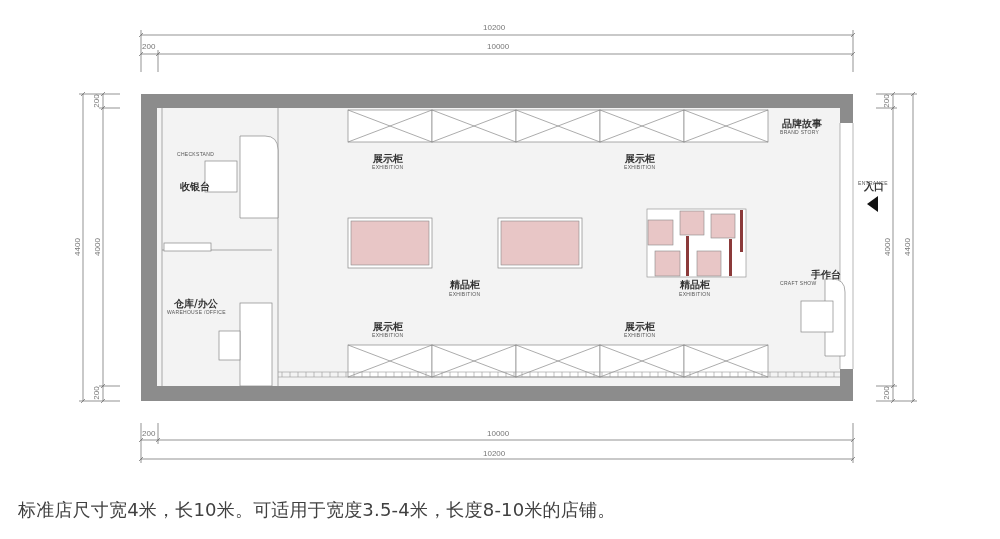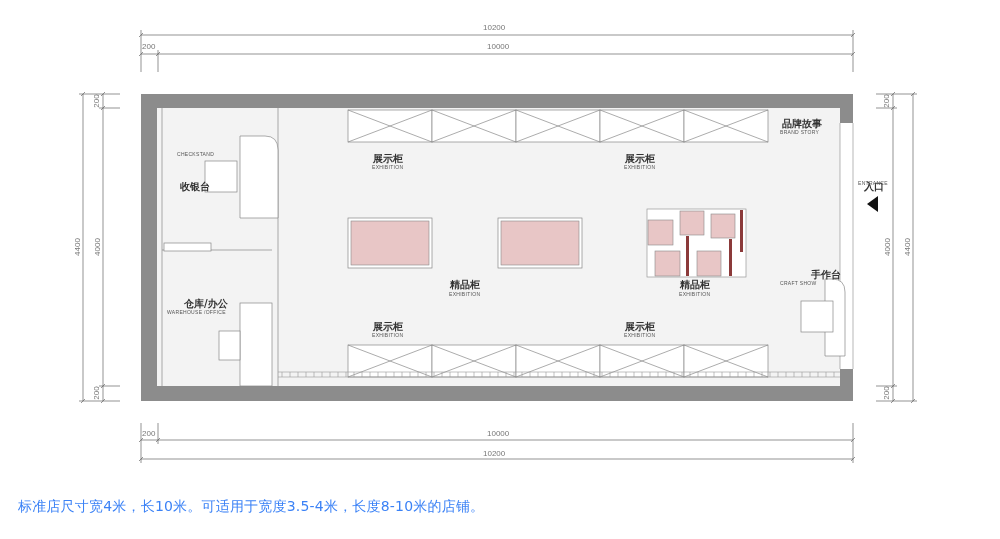--- a/index.html
+++ b/index.html
@@ -253,7 +253,7 @@
 <div class="lbl-cn" style="left:180px;top:141px;margin-top:41px;">收银台</div>
 <div class="lbl-en" style="left:177px;top:152px;">CHECKSTAND</div>
 
-<div class="lbl-cn" style="left:184px;top:299px;text-align:center;">仓库/办公</div>
+<div class="lbl-cn" style="left:174px;top:299px;text-align:center;">仓库/办公</div>
 <div class="lbl-en" style="left:167px;top:310px;">WAREHOUSE /OFFICE</div>
 
 <div class="lbl-cn" style="left:373px;top:154px;">展示柜</div>

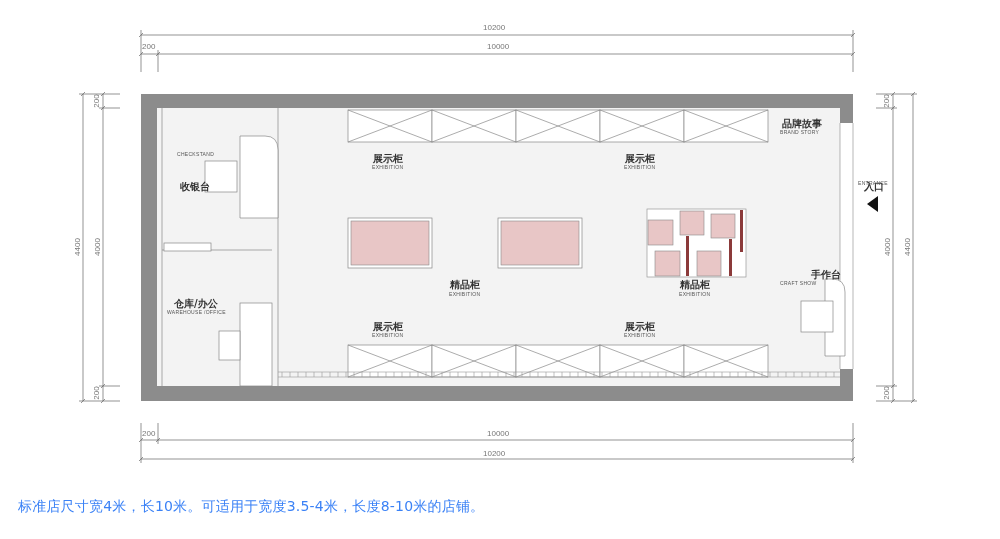--- a/index.html
+++ b/index.html
@@ -9,7 +9,7 @@
   .vdim{transform:rotate(-90deg);transform-origin:center center;}
   .lbl-cn{position:absolute;font-size:10px;font-weight:bold;color:#333;line-height:1;white-space:nowrap;}
   .lbl-en{position:absolute;font-family:"Liberation Sans",sans-serif;font-size:5px;color:#555;letter-spacing:0.3px;line-height:1;white-space:nowrap;}
-  .caption{position:absolute;left:18px;top:498px;font-size:14px;color:#3b82f6;white-space:nowrap;letter-spacing:0.2px;}
+  .caption{position:absolute;left:18px;top:498px;font-size:18px;color:#404040;white-space:nowrap;letter-spacing:0.2px;}
 </style>
 </head>
 <body>

